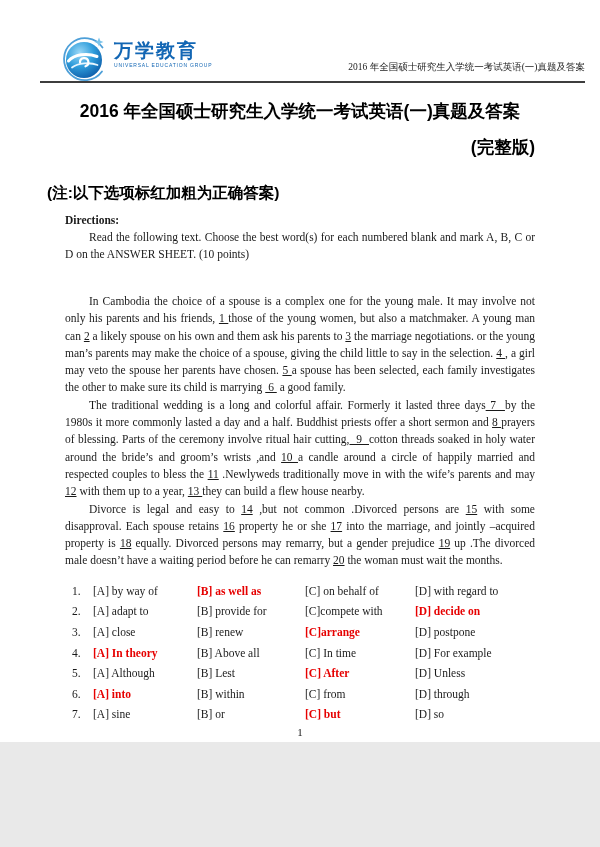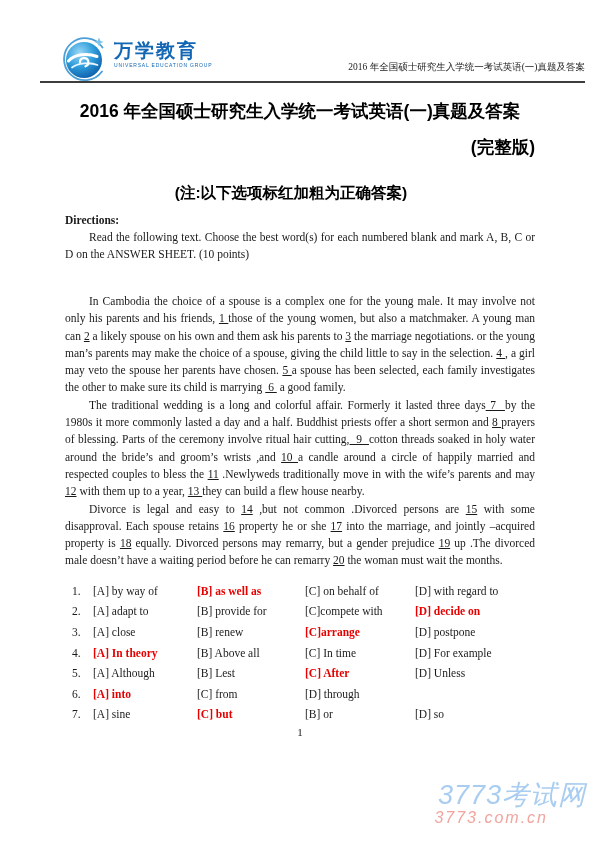--- a/index.html
+++ b/index.html
@@ -6,7 +6,7 @@
   .page {
     position: relative;
     width: 600px;
-    height: 847px;
+    height: 742px;
     margin: 0 auto;
     background: #ffffff;
     overflow: hidden;

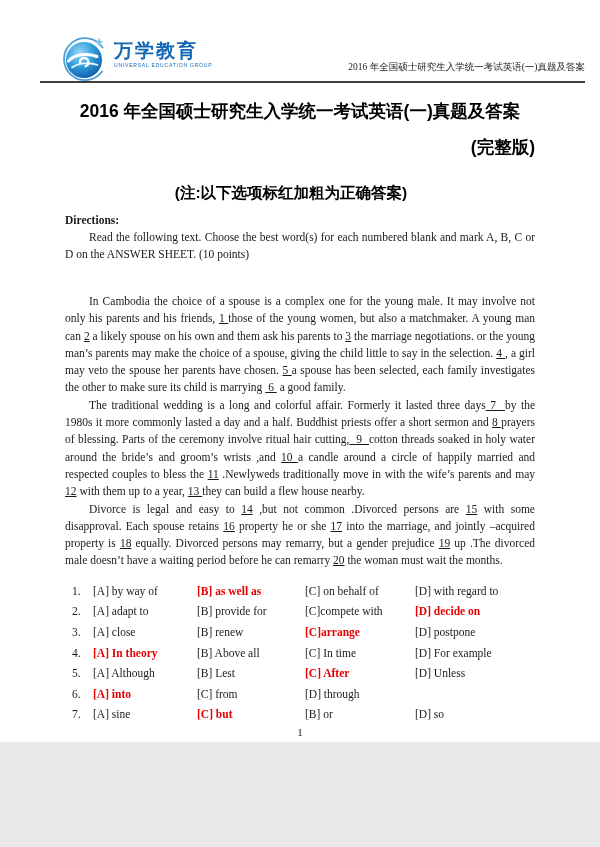--- a/index.html
+++ b/index.html
@@ -77,7 +77,6 @@
     font-size: 15.5px;
     line-height: 20px;
     color: #000;
-    text-align: center;
   }
   .section-title {
     margin: 22px 0 0 0;

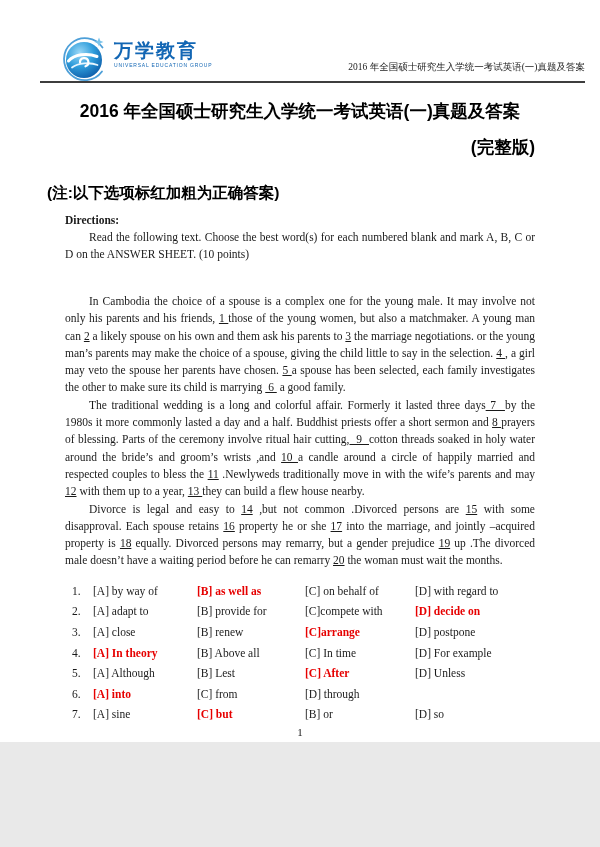--- a/index.html
+++ b/index.html
@@ -240,6 +240,7 @@
         <div class="q-row">
           <span class="q-num">6.</span>
           <span class="q-opt correct">[A] into</span>
+          <span class="q-opt">[B] within</span>
           <span class="q-opt">[C] from</span>
           <span class="q-opt">[D] through</span>
         </div>

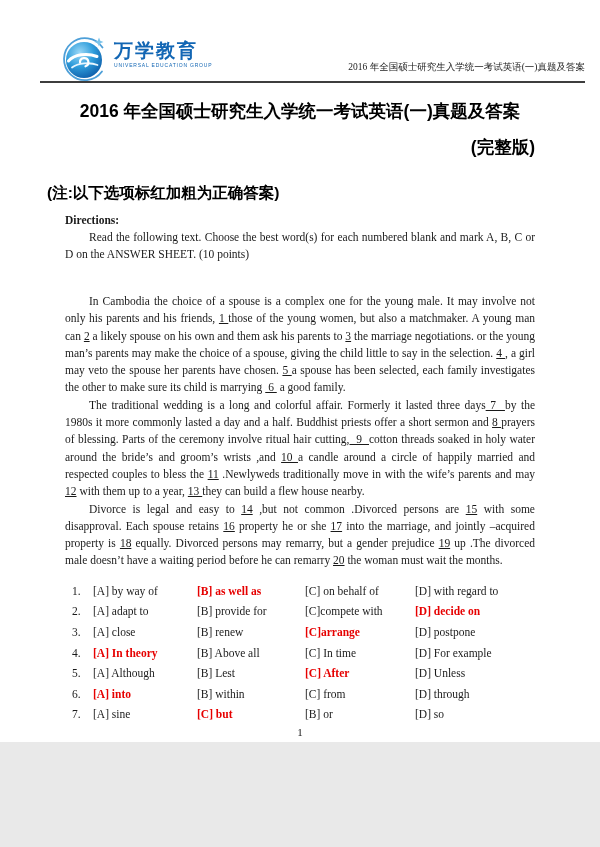--- a/index.html
+++ b/index.html
@@ -247,8 +247,8 @@
         <div class="q-row">
           <span class="q-num">7.</span>
           <span class="q-opt">[A] sine</span>
+          <span class="q-opt">[B] or</span>
           <span class="q-opt correct">[C] but</span>
-          <span class="q-opt">[B] or</span>
           <span class="q-opt">[D] so</span>
         </div>
       </div>

